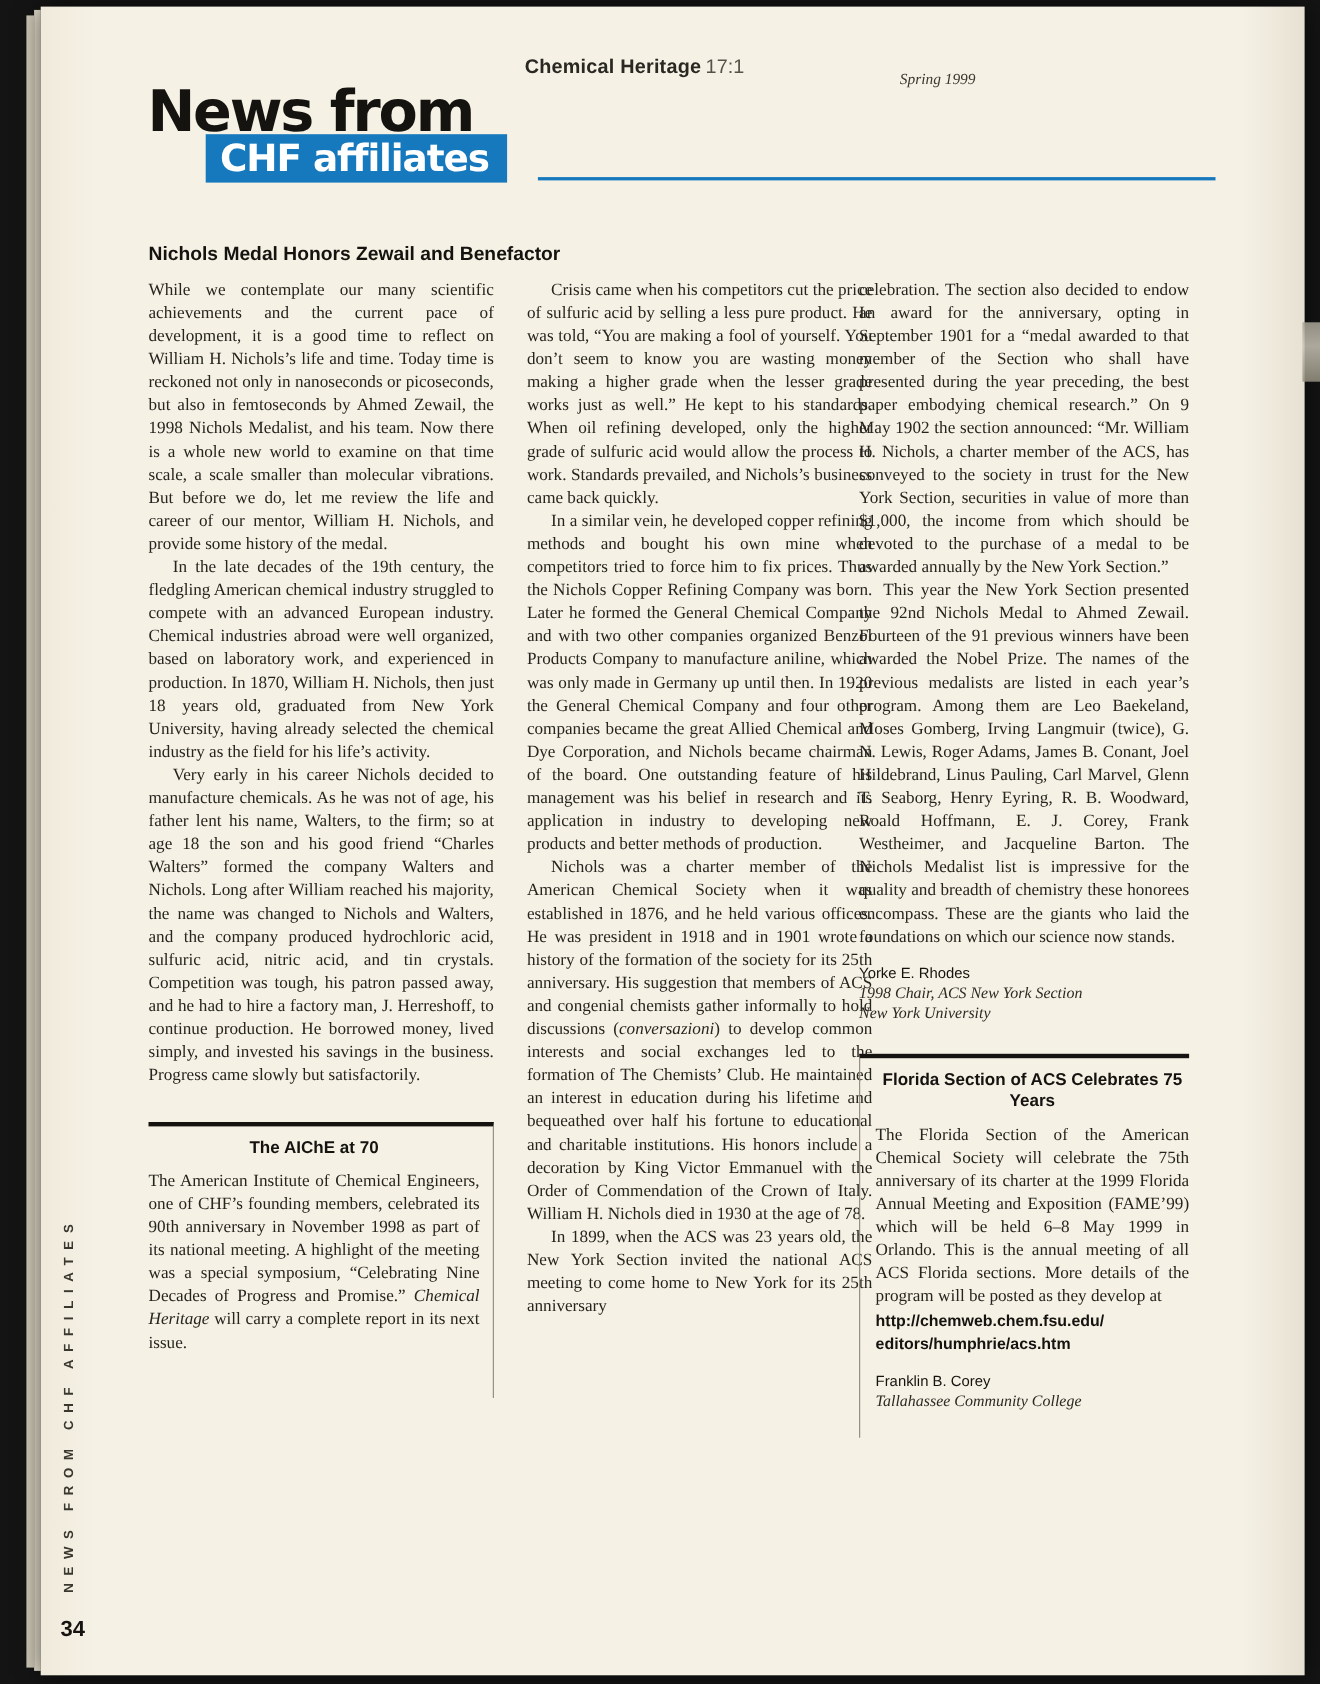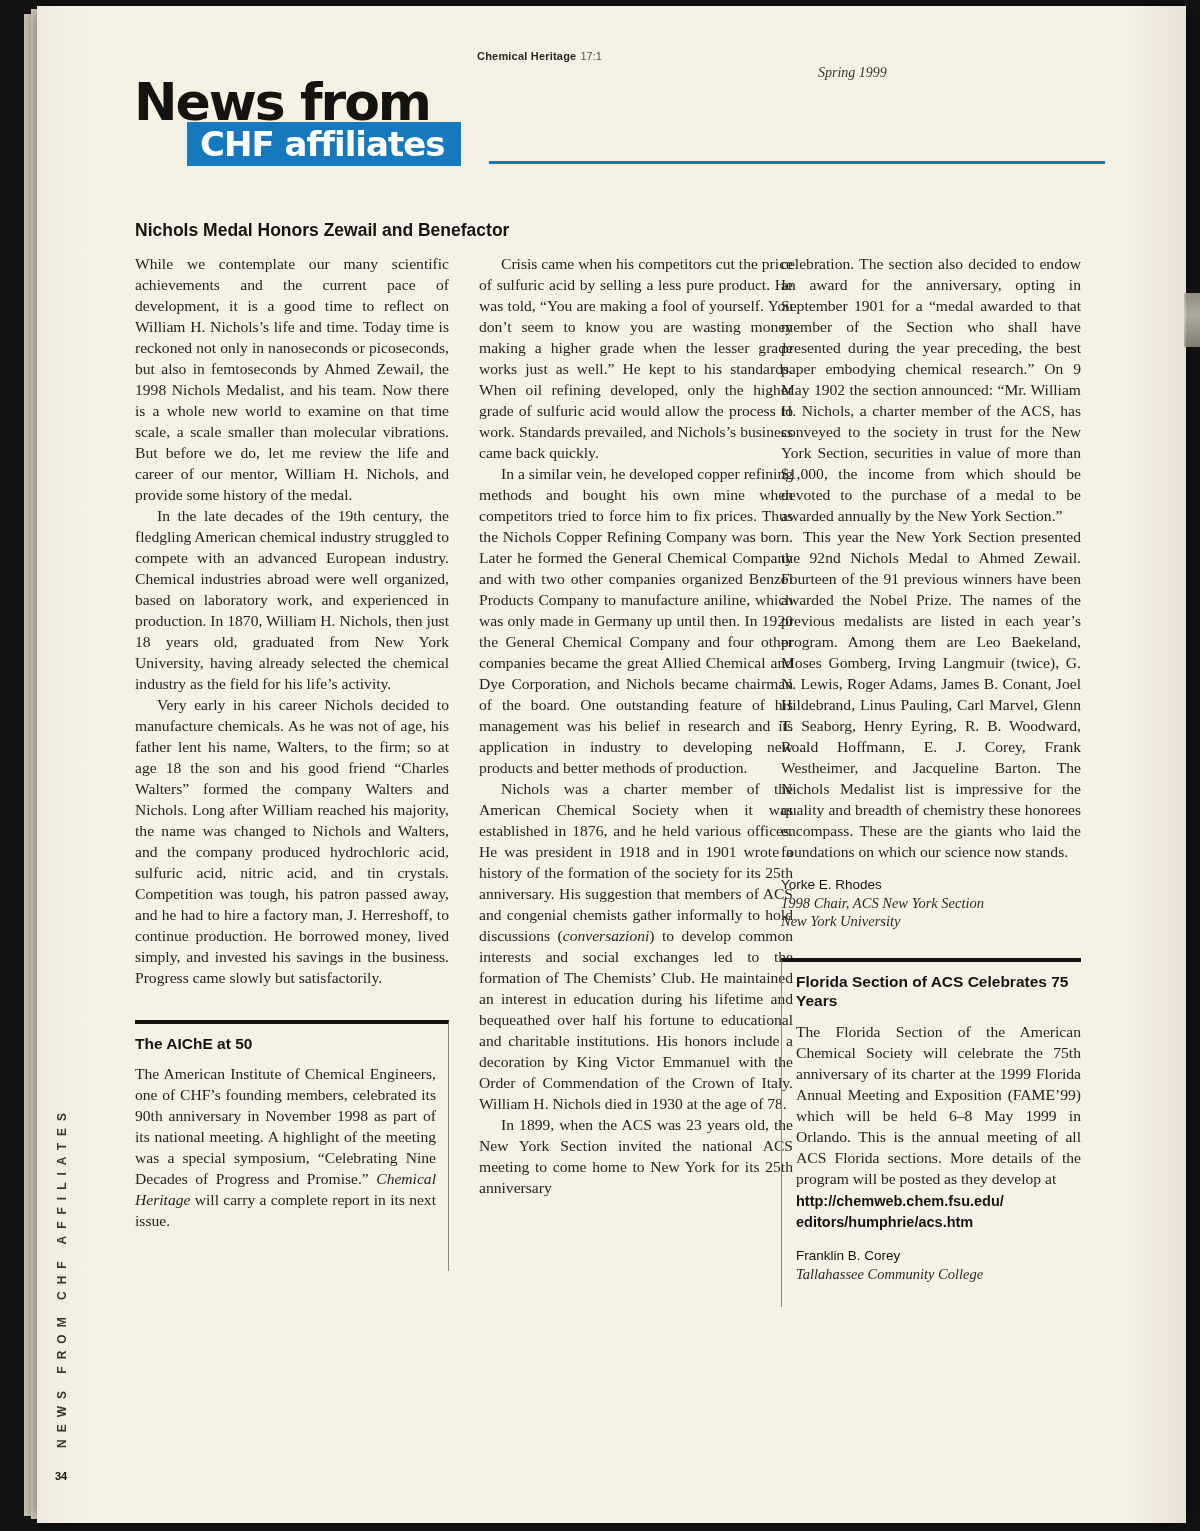--- a/index.html
+++ b/index.html
@@ -22,7 +22,7 @@
   }
 
   
-  .rh-left { position:absolute; left:440px; top:44px; font-family:"Liberation Sans",sans-serif; font-size:11px; color:#2a2822; }
+  .rh-left { position:absolute; left:440px; top:44px; font-family:"Liberation Sans",sans-serif; font-size:18px; color:#2a2822; }
   .rh-journal { font-weight:bold; letter-spacing:.2px; }
   .rh-issue { font-weight:normal; color:#55524a; margin-left:4px; }
   .rh-right { position:absolute; left:781px; top:59px; font-style:italic; font-size:14px; color:#3a372f; }

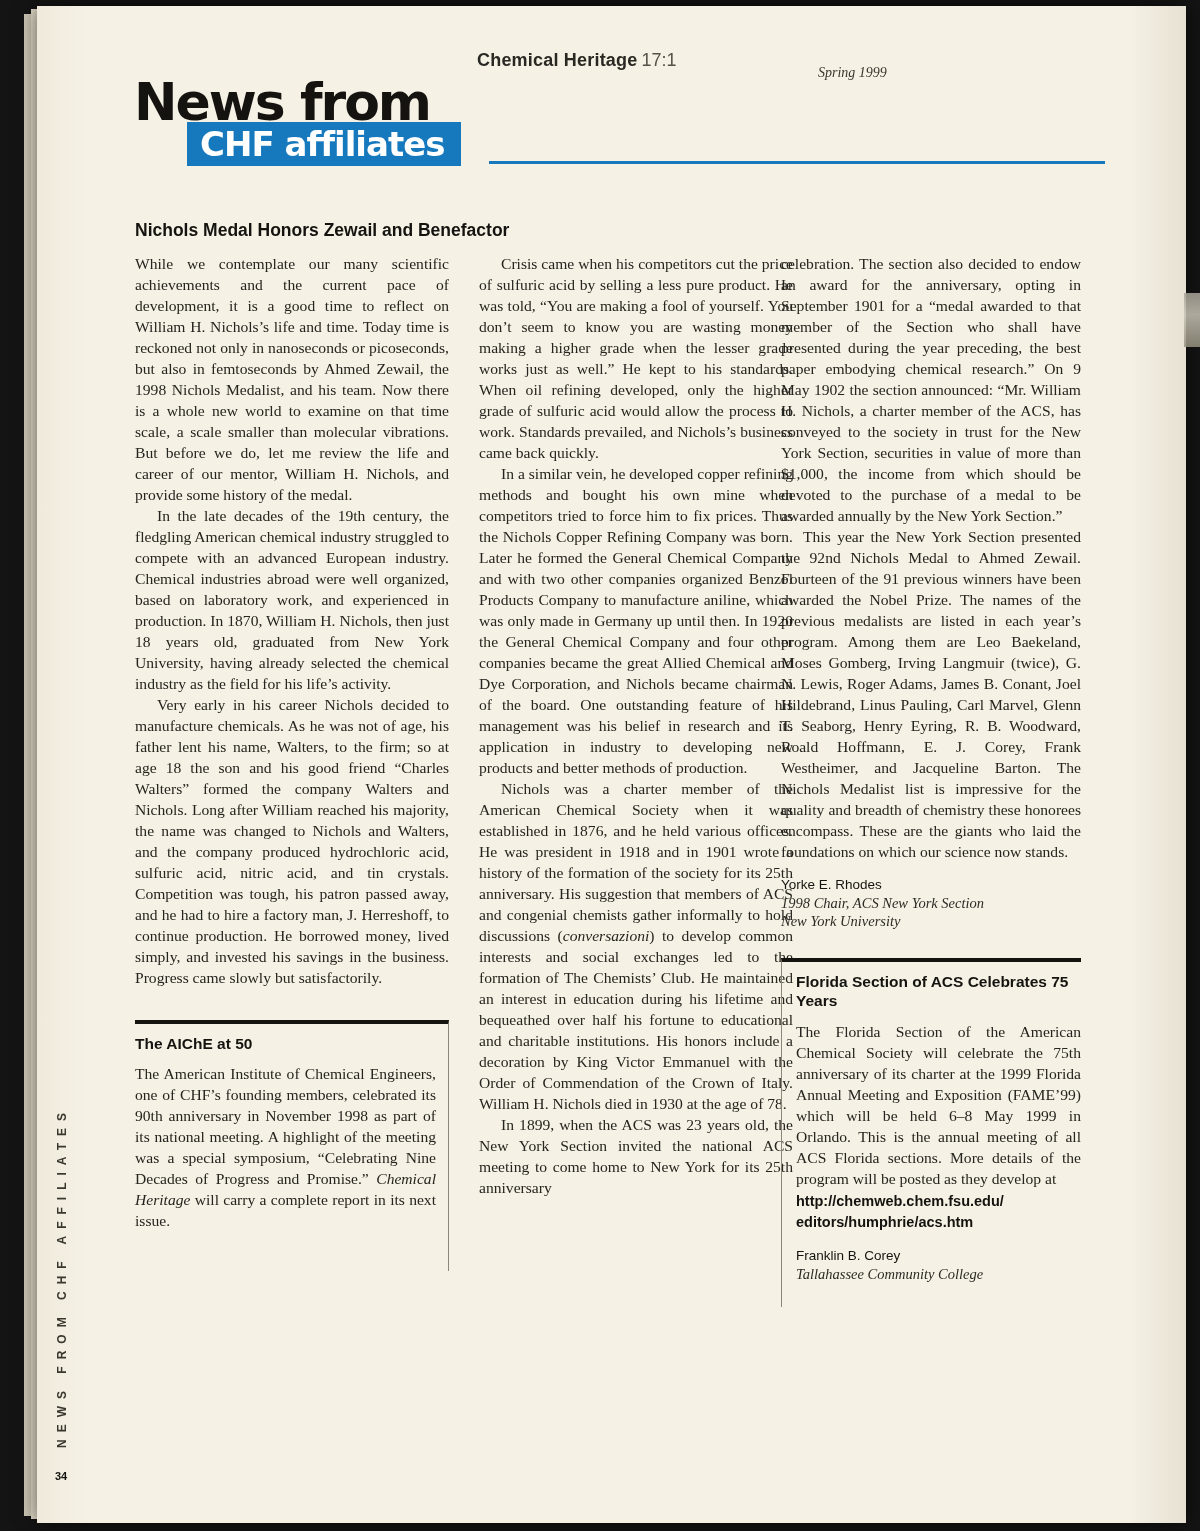--- a/index.html
+++ b/index.html
@@ -65,7 +65,7 @@
   .box { margin-top:32px; border-top:4px solid #15130f; }
   .box h3 {
     margin:10px 0 10px; font-family:"Liberation Sans",sans-serif;
-    font-weight:bold; font-size:15.5px; color:#15130f; line-height:1.25;
+    font-weight:bold; font-size:15.5px; color:#15130f; line-height:1.25;text-align:center;
   }
   .box p { text-align:justify; }
   .aiche { border-right:1px solid #8d877a; padding-right:12px; padding-bottom:40px; }

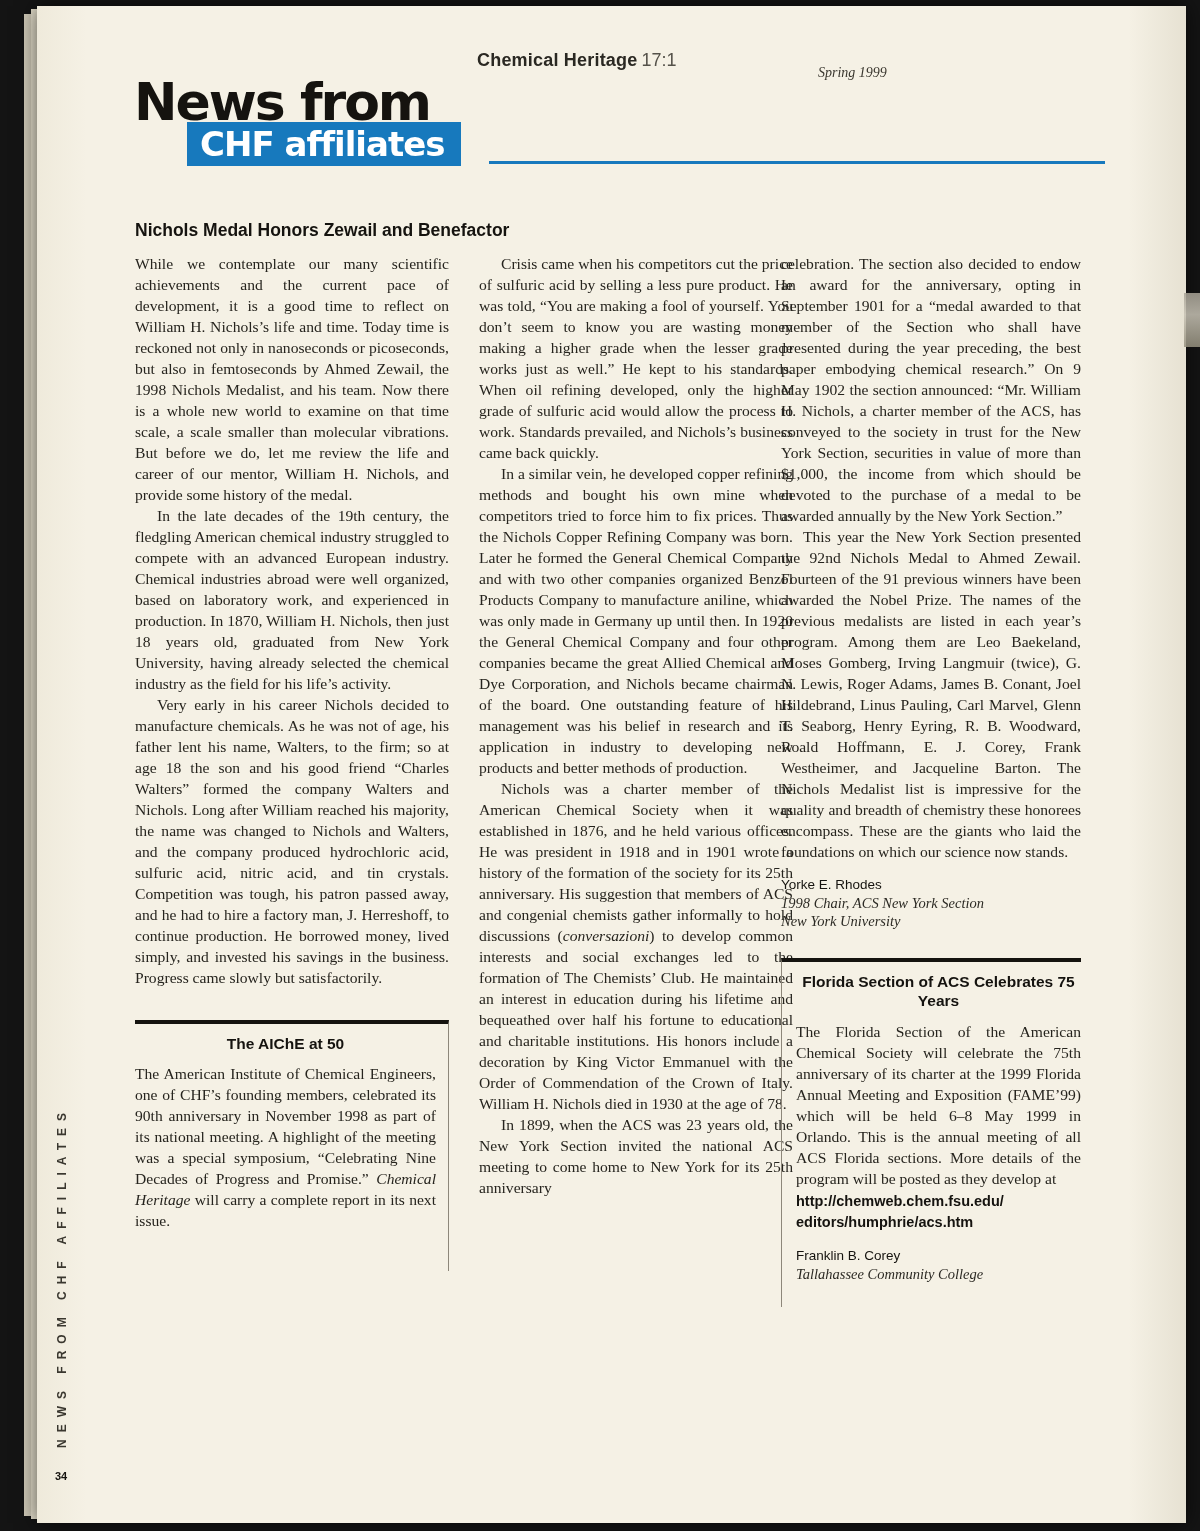--- a/index.html
+++ b/index.html
@@ -124,7 +124,7 @@
       <p class="ind">Very early in his career Nichols decided to manufacture chemicals. As he was not of age, his father lent his name, Walters, to the firm; so at age 18 the son and his good friend “Charles Walters” formed the company Walters and Nichols. Long after William reached his majority, the name was changed to Nichols and Walters, and the company produced hydrochloric acid, sulfuric acid, nitric acid, and tin crystals. Competition was tough, his patron passed away, and he had to hire a factory man, J. Herreshoff, to continue production. He borrowed money, lived simply, and invested his savings in the business. Progress came slowly but satisfactorily.</p>
 
       <section class="box aiche">
-        <h3>The AIChE at 50</h3>
+        <h3>The AIChE at 70</h3>
         <p><span>The American Institute of Chemical Engineers, one of CHF’s founding members, celebrated its 90th anniversary in November 1998 as part of its national meeting. A highlight of the meeting was a special symposium, “Celebrating Nine Decades of Progress and Promise.” </span><em>Chemical Heritage</em><span> will carry a complete report in its next issue.</span></p>
       </section>
     </div>

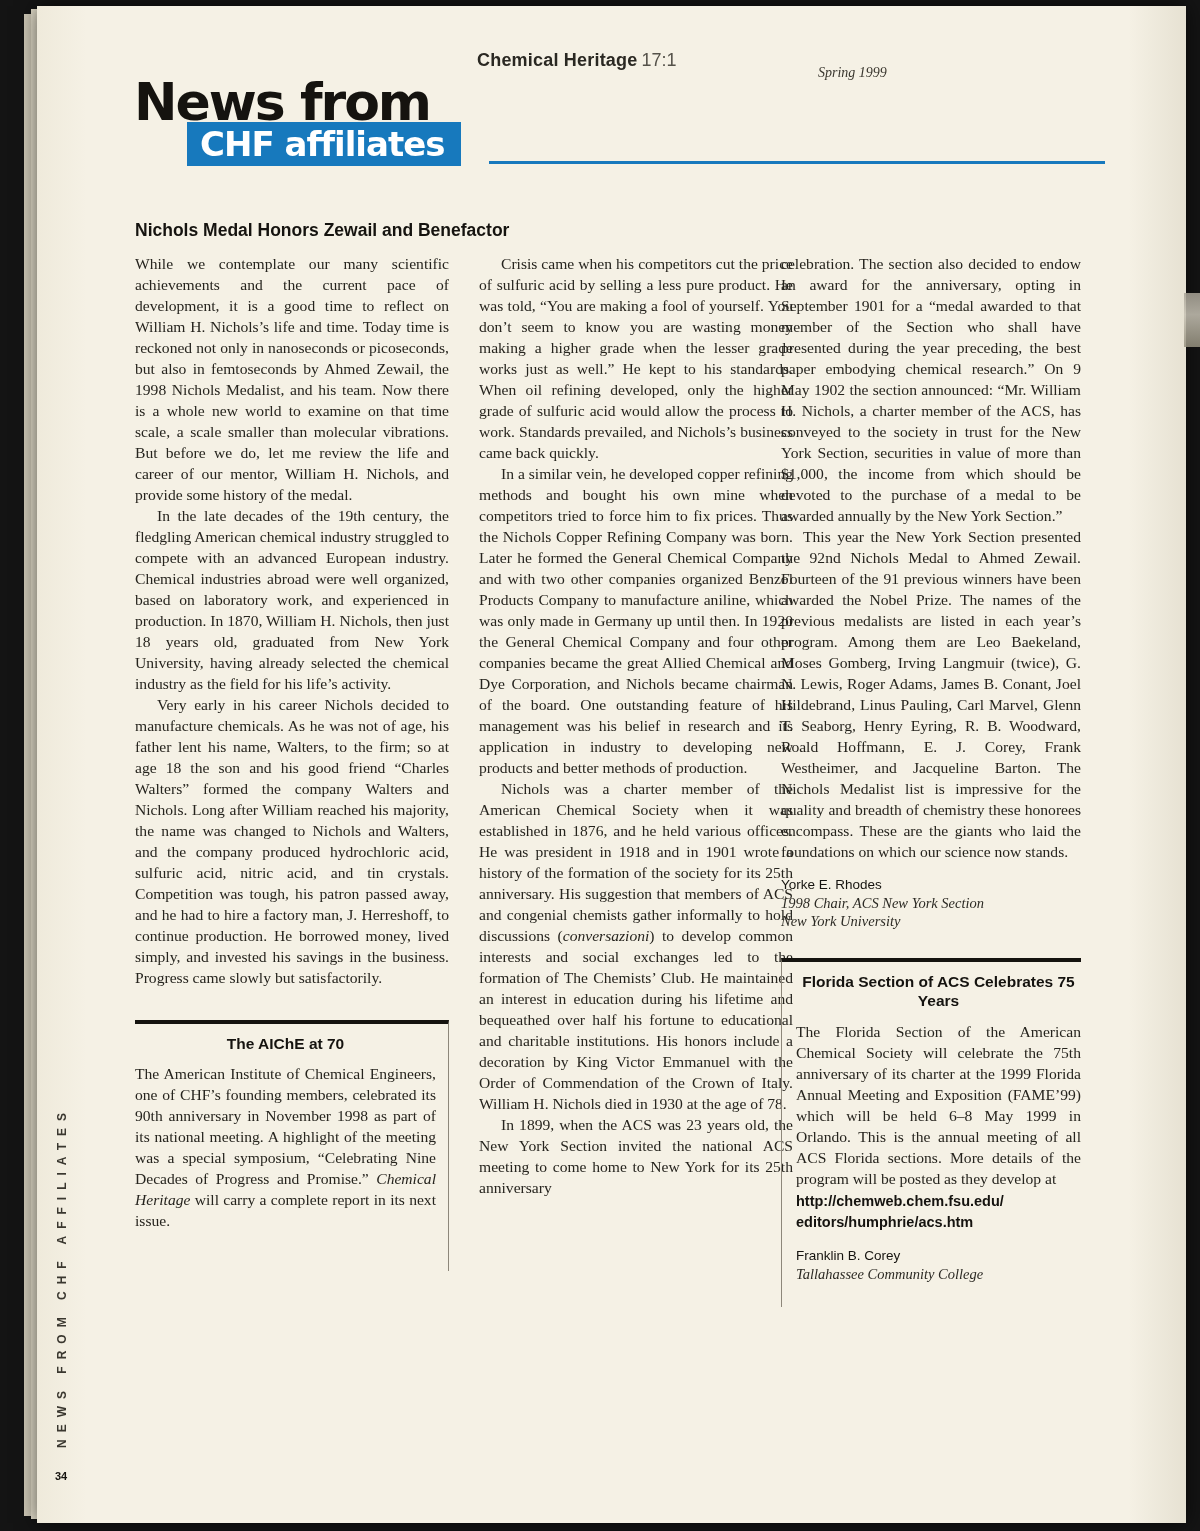--- a/index.html
+++ b/index.html
@@ -93,7 +93,7 @@
   .folio {
     position:absolute; left:18px; top:1464px;
     font-family:"Liberation Sans",sans-serif; font-weight:bold;
-    font-size:11px; color:#15130f;
+    font-size:20px; color:#15130f;
   }
 </style>
 </head>

